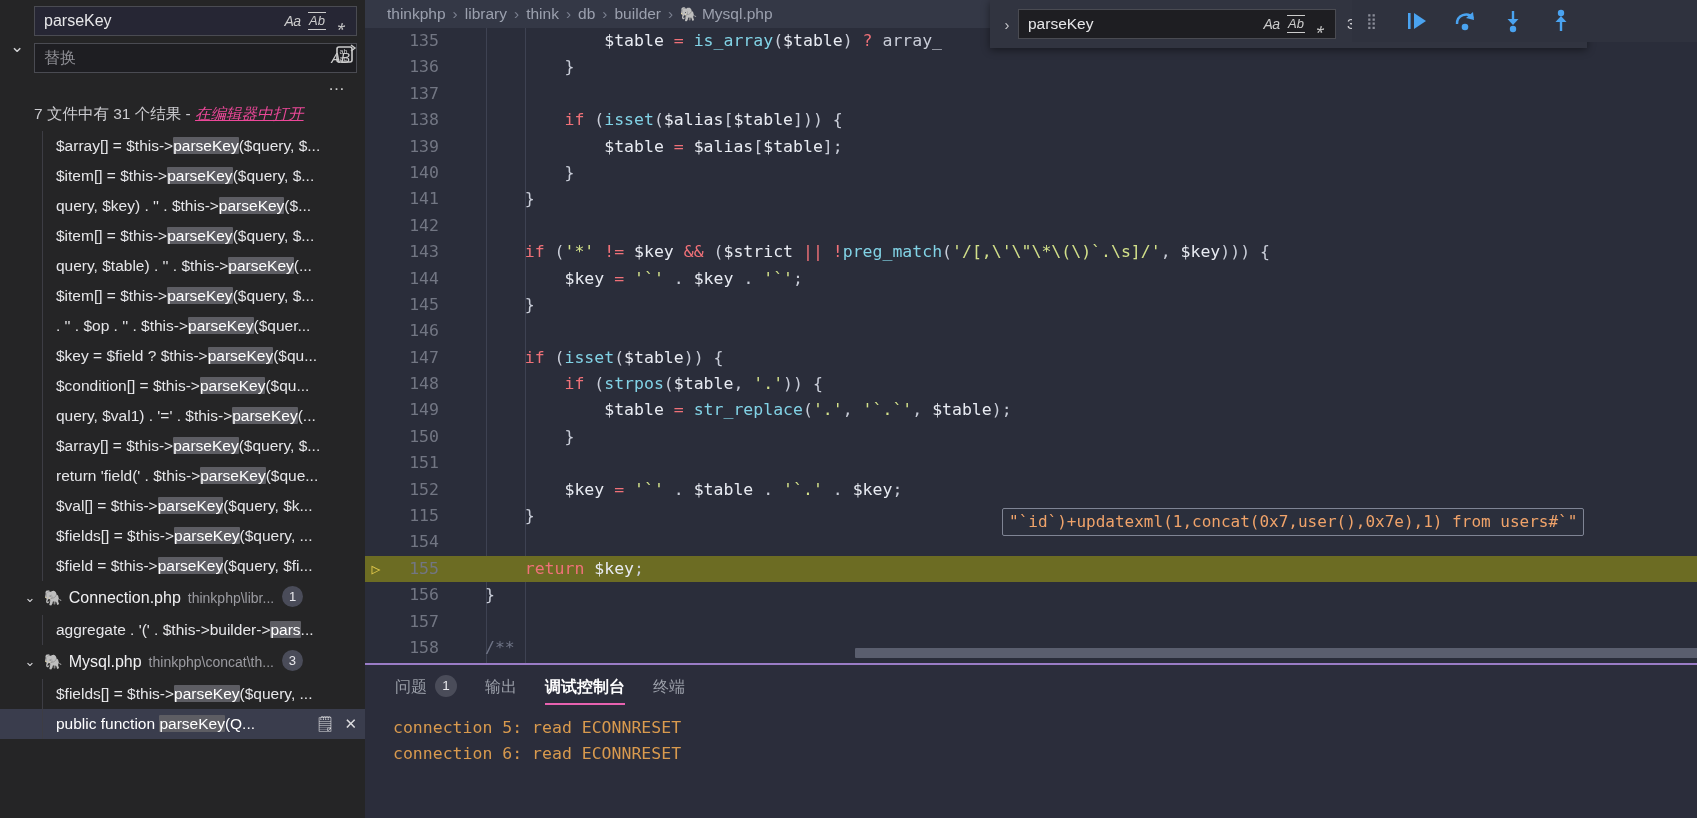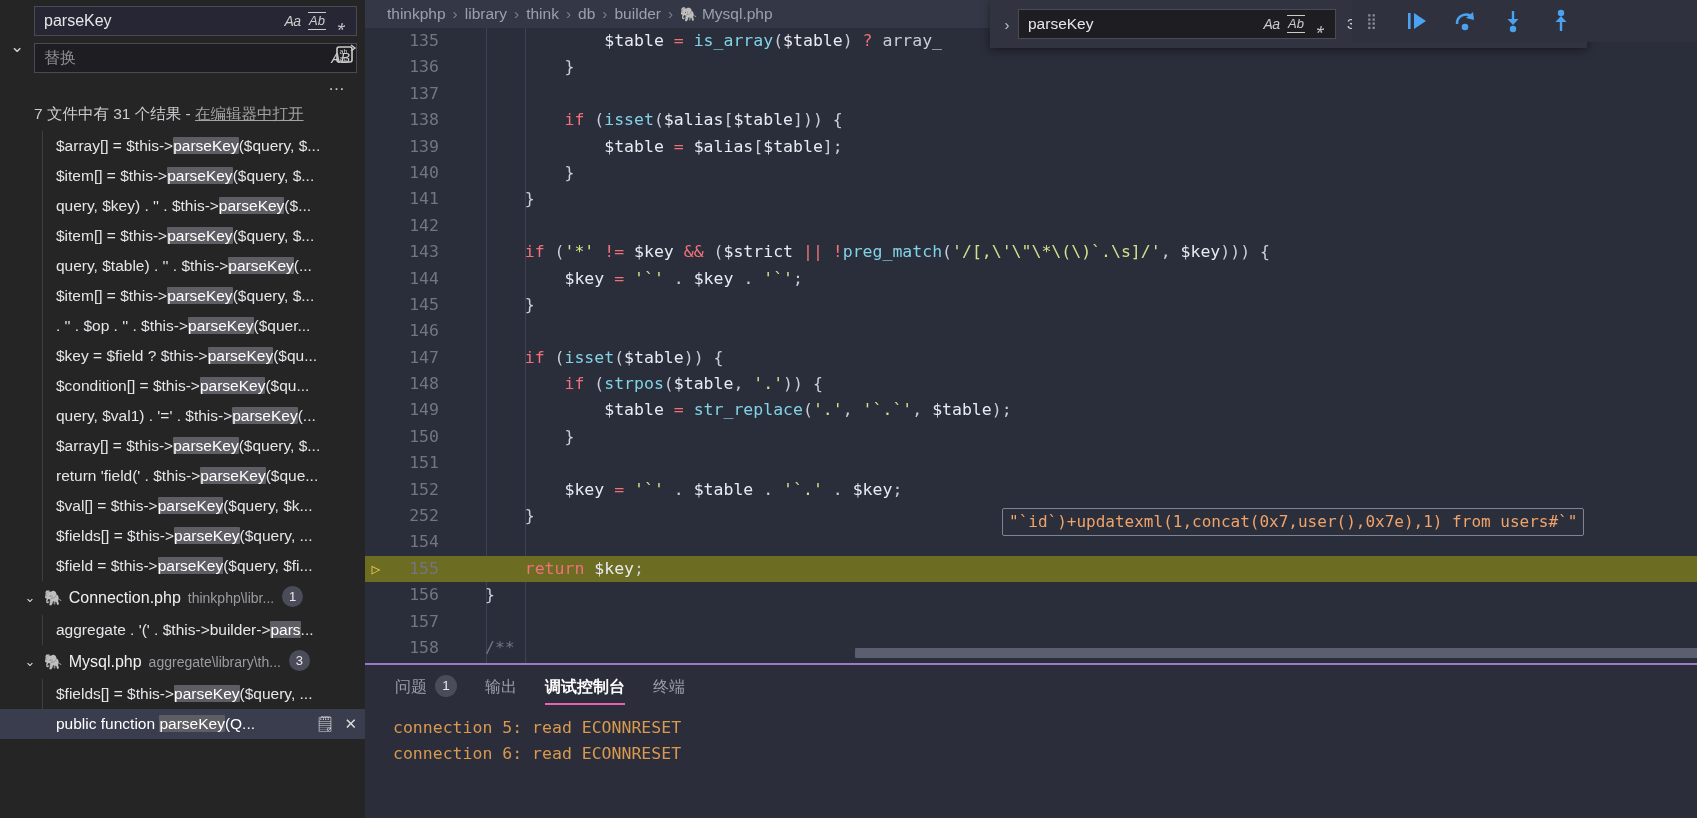--- a/index.html
+++ b/index.html
@@ -59,7 +59,7 @@
     margin-left: 26px; margin-right: 8px; padding: 4px 0 2px 0;
     color: #ccccd0; font-size: 15.5px; line-height: 26px;
   }
-  #result-summary .lnk { text-decoration: underline; cursor: pointer; color: #a3a3a3; }
+  #result-summary .lnk { text-decoration: underline; cursor: pointer; color: #ec4899; font-style: italic; }
 
   
   #results { position: relative; margin-top: 2px; }

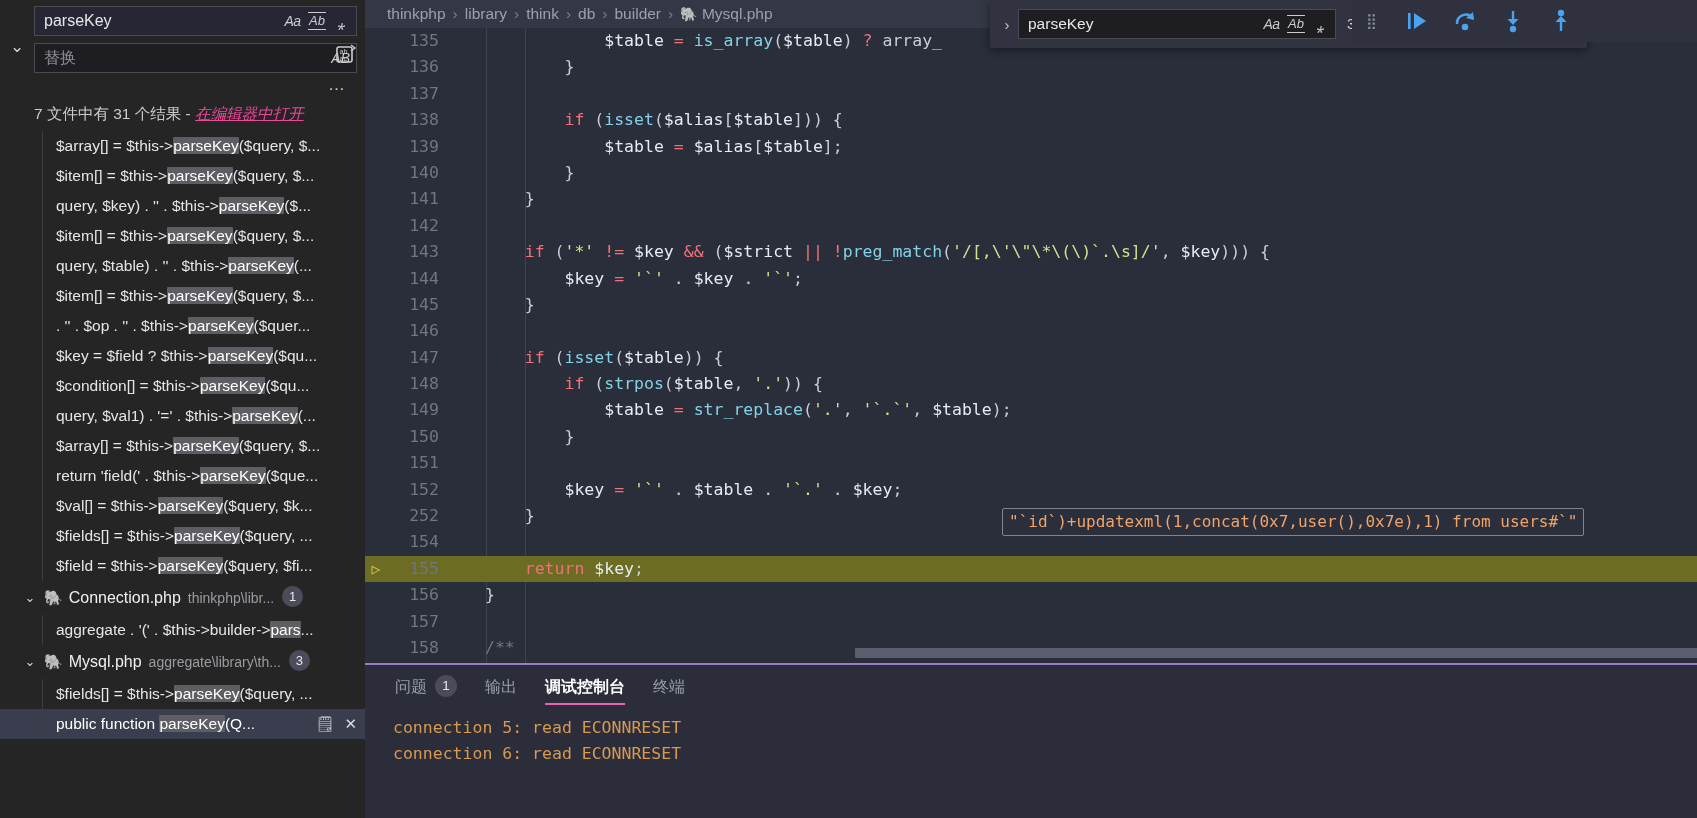--- a/index.html
+++ b/index.html
@@ -332,7 +332,7 @@
           <div class="cline"><span class="gut">150</span><span class="code"><span class="punc"> </span><span class="punc"> </span><span class="punc"> </span><span class="punc"> </span><span class="punc"> </span><span class="punc"> </span><span class="punc"> </span><span class="punc"> </span><span class="punc">}</span></span></div>
           <div class="cline"><span class="gut">151</span><span class="code"></span></div>
           <div class="cline"><span class="gut">152</span><span class="code"><span class="punc"> </span><span class="punc"> </span><span class="punc"> </span><span class="punc"> </span><span class="punc"> </span><span class="punc"> </span><span class="punc"> </span><span class="punc"> </span><span class="var">$key</span><span class="punc"> </span><span class="op">=</span><span class="punc"> </span><span class="str">'`'</span><span class="punc"> </span><span class="punc">.</span><span class="punc"> </span><span class="var">$table</span><span class="punc"> </span><span class="punc">.</span><span class="punc"> </span><span class="str">'`.'</span><span class="punc"> </span><span class="punc">.</span><span class="punc"> </span><span class="var">$key</span><span class="punc">;</span></span></div>
-          <div class="cline"><span class="gut">252</span><span class="code"><span class="punc"> </span><span class="punc"> </span><span class="punc"> </span><span class="punc"> </span><span class="punc">}</span></span></div>
+          <div class="cline"><span class="gut">115</span><span class="code"><span class="punc"> </span><span class="punc"> </span><span class="punc"> </span><span class="punc"> </span><span class="punc">}</span></span></div>
           <div class="cline"><span class="gut">154</span><span class="code"></span></div>
           <div class="cline current"><span class="mark">▷</span><span class="gut">155</span><span class="code"><span class="punc"> </span><span class="punc"> </span><span class="punc"> </span><span class="punc"> </span><span class="kw">return</span><span class="punc"> </span><span class="var">$key</span><span class="punc">;</span></span></div>
           <div class="cline"><span class="gut">156</span><span class="code"><span class="punc">}</span></span></div>

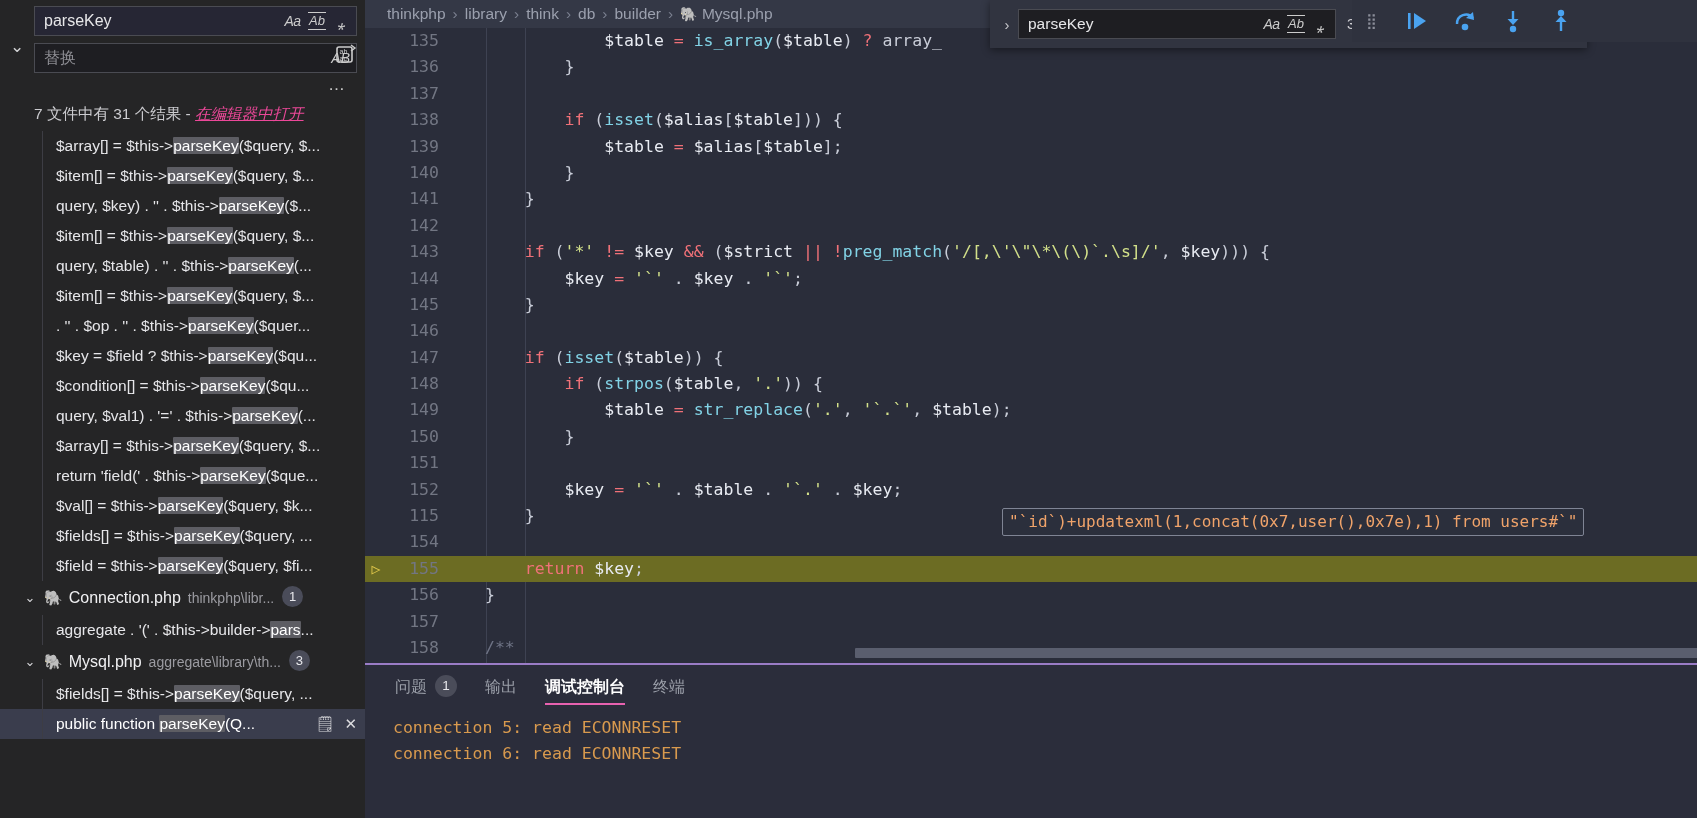--- a/index.html
+++ b/index.html
@@ -296,7 +296,7 @@
         <div class="res-line"><span class="guide"></span><span>$field = $this-&gt;</span><span class="hl">parseKey</span><span>($query, $fi...</span></div>
         <div class="file-row"><span class="fchev">⌄</span><span class="fico">🐘</span><span class="fname">Connection.php</span><span class="fpath">thinkphp\libr...</span><span class="fbadge">1</span></div>
         <div class="res-line"><span class="guide"></span><span>aggregate . '(' . $this-&gt;builder-&gt;</span><span class="hl">pars</span><span>...</span></div>
-        <div class="file-row"><span class="fchev">⌄</span><span class="fico">🐘</span><span class="fname">Mysql.php</span><span class="fpath">aggregate\library\th...</span><span class="fbadge">3</span></div>
+        <div class="file-row"><span class="fchev">⌄</span><span class="fico">🐘</span><span class="fname">Mysql.php</span><span class="fpath">thinkphp\concat\th...</span><span class="fbadge">3</span></div>
         <div class="res-line"><span class="guide"></span><span>$fields[] = $this-&gt;</span><span class="hl">parseKey</span><span>($query, ...</span></div>
         <div class="res-line selected"><span class="guide"></span><span>public function </span><span class="hl">parseKey</span><span>(Q...</span><span class="row-actions">
             <span class="ra">🗒</span>

